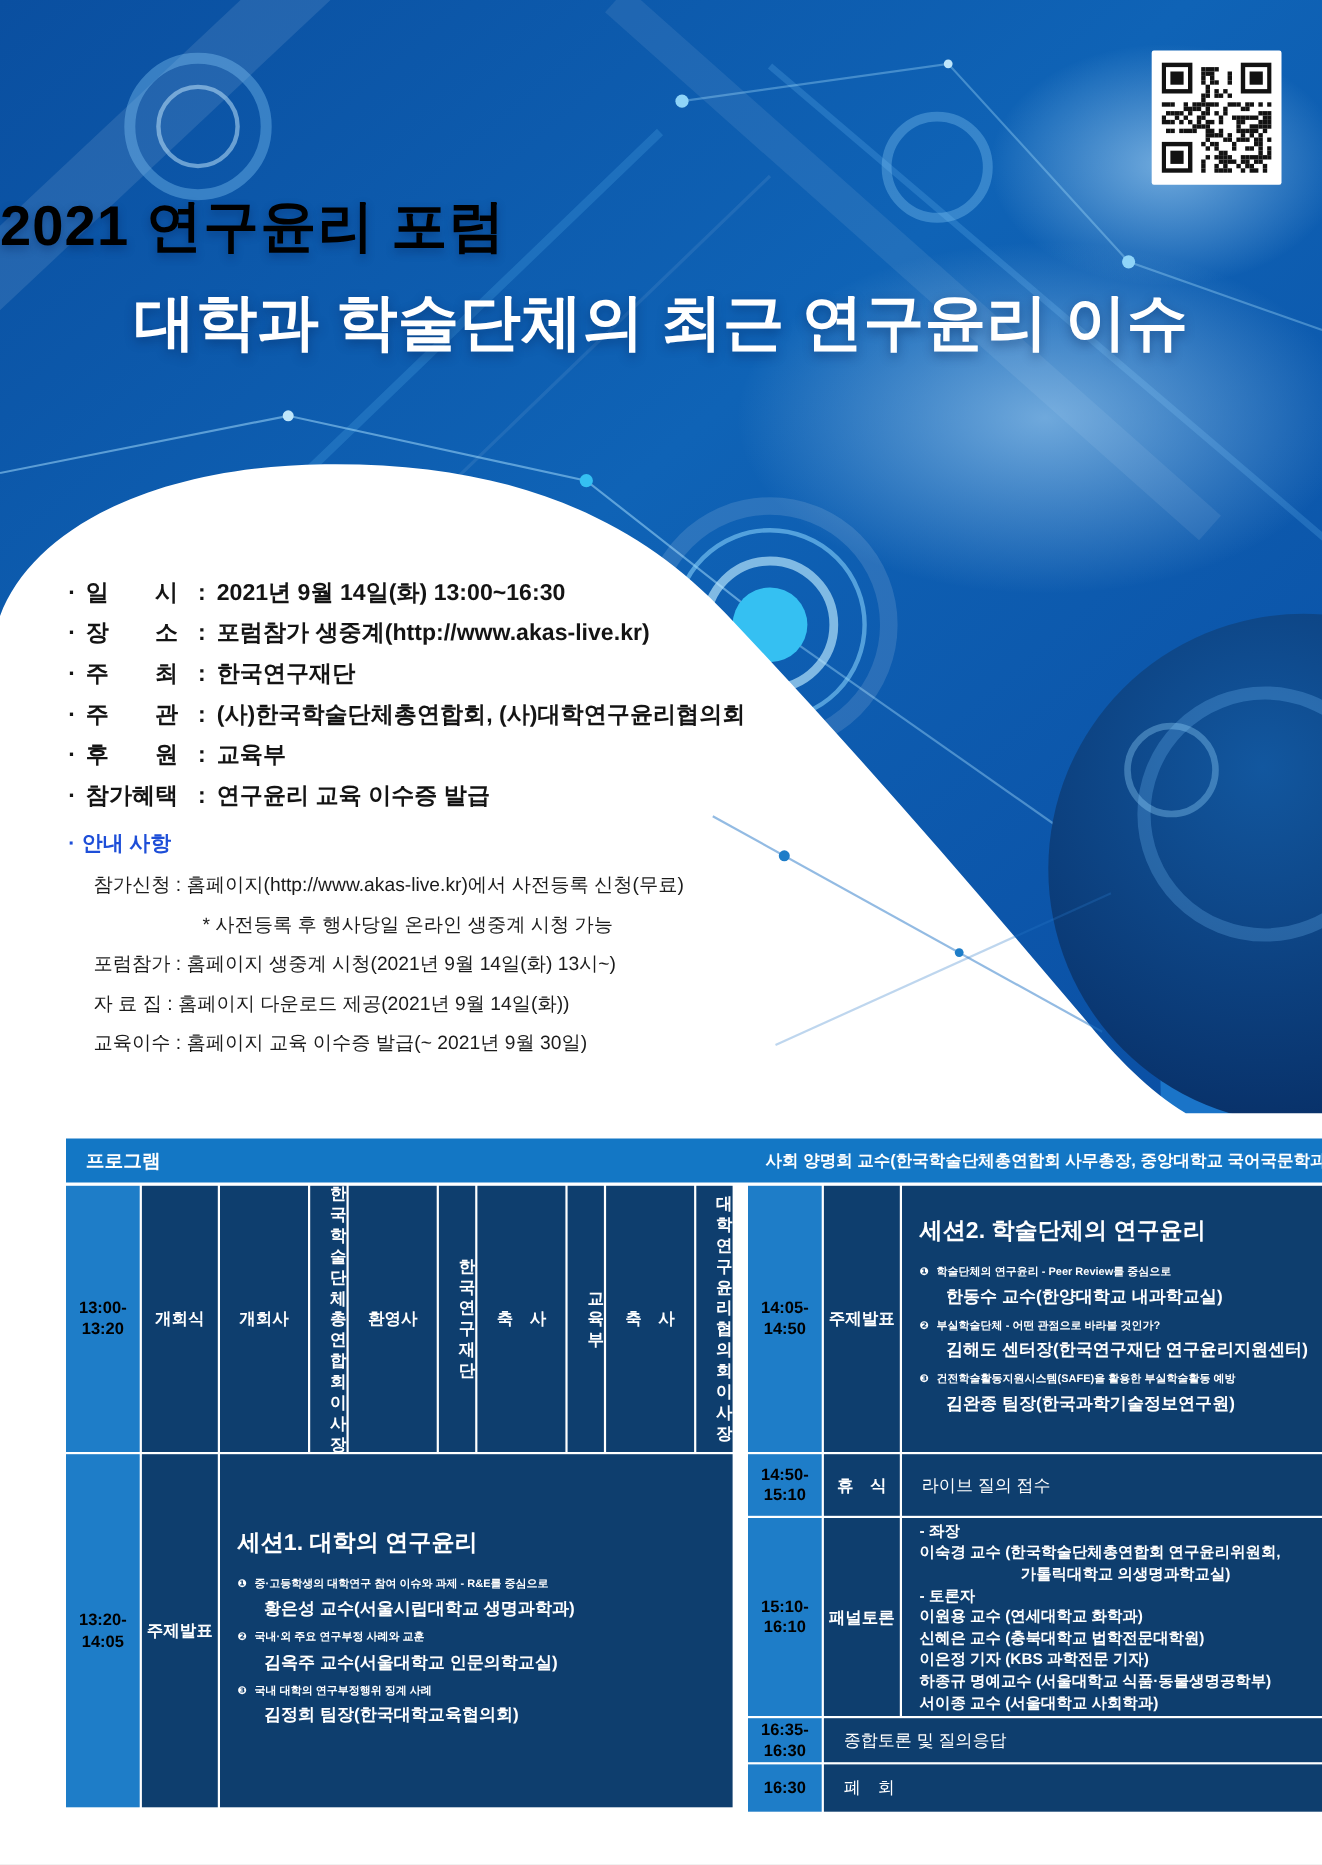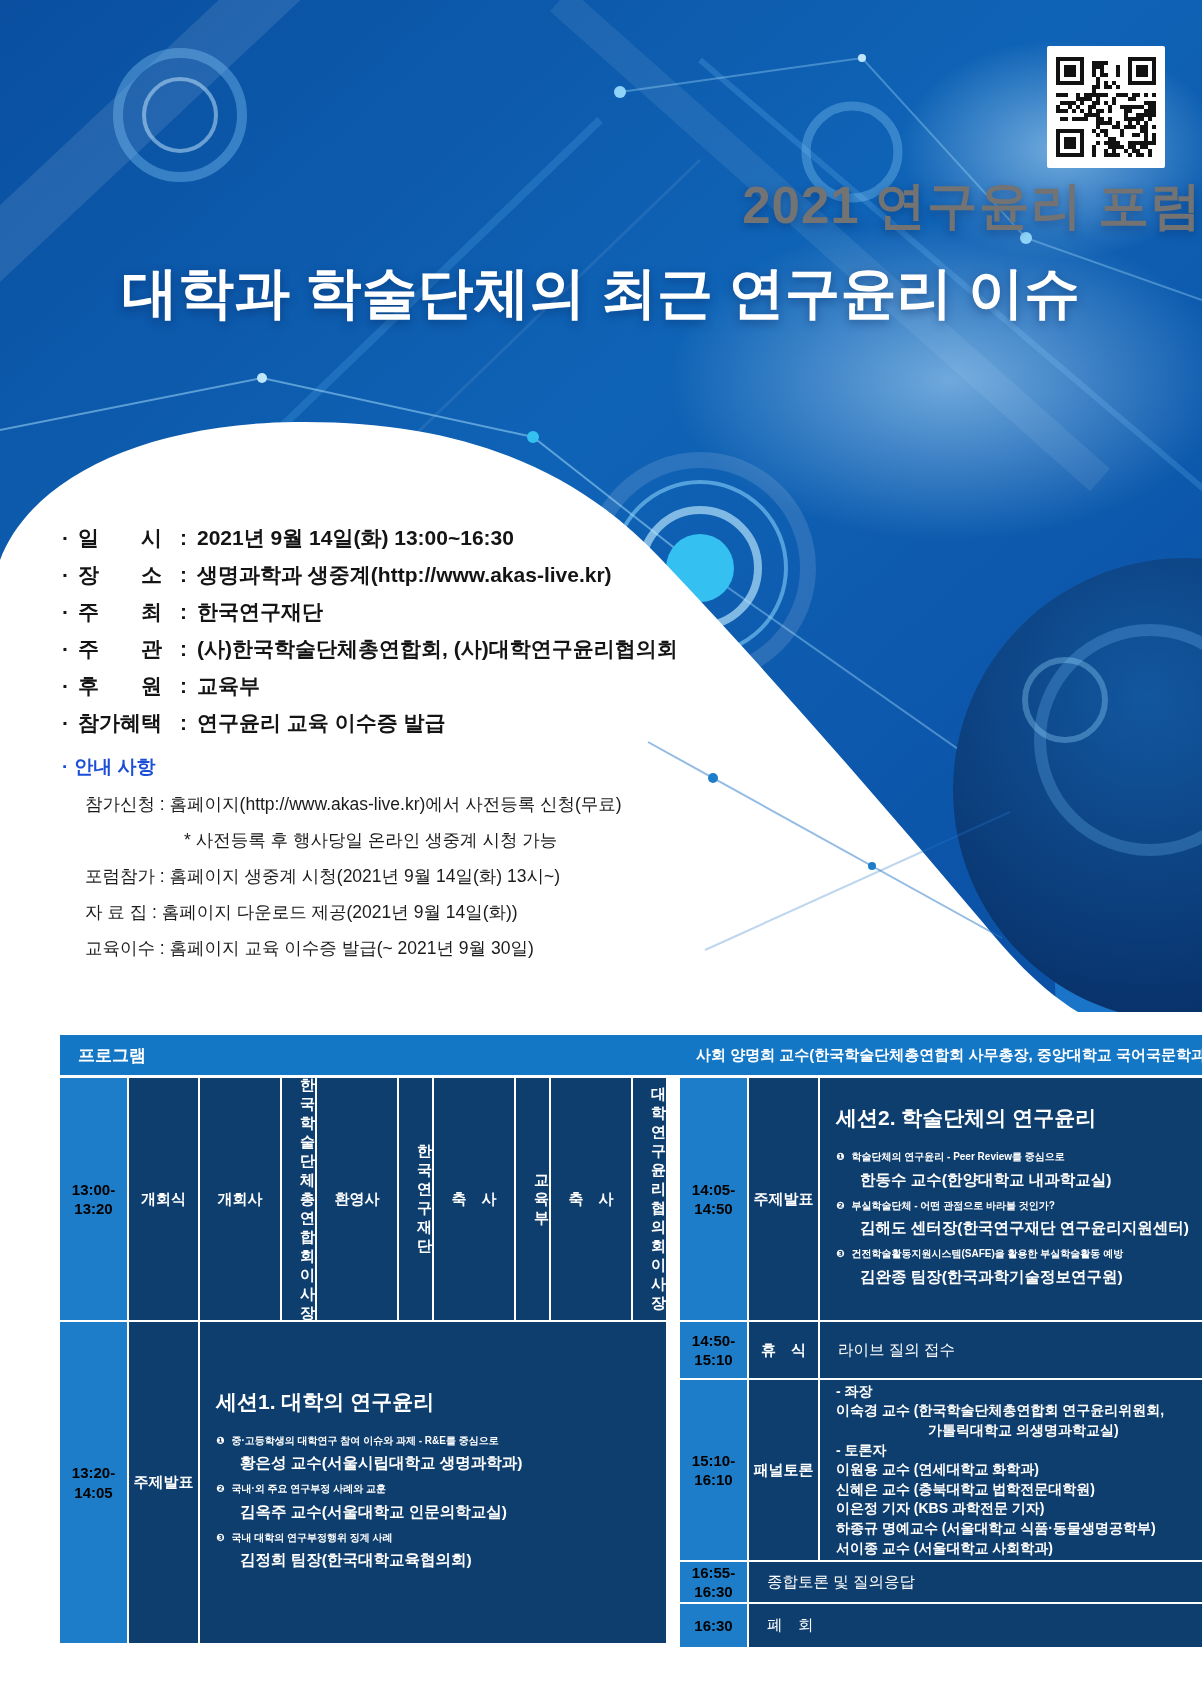--- a/index.html
+++ b/index.html
@@ -12,8 +12,8 @@
   .hero-svg{position:absolute;top:0;left:0;display:block;}
   
   .event-title{
-    position:absolute;top:172px;left:0;right:0;text-align:right;
-    font-size:51px;font-weight:800;color:#737373;letter-spacing:1px;
+    position:absolute;top:172px;left:0;right:0;text-align:left;
+    font-size:51px;font-weight:800;color:#000000;letter-spacing:1px;
     text-shadow:0 3px 8px rgba(0,30,80,.35);
   }
   .event-subtitle{

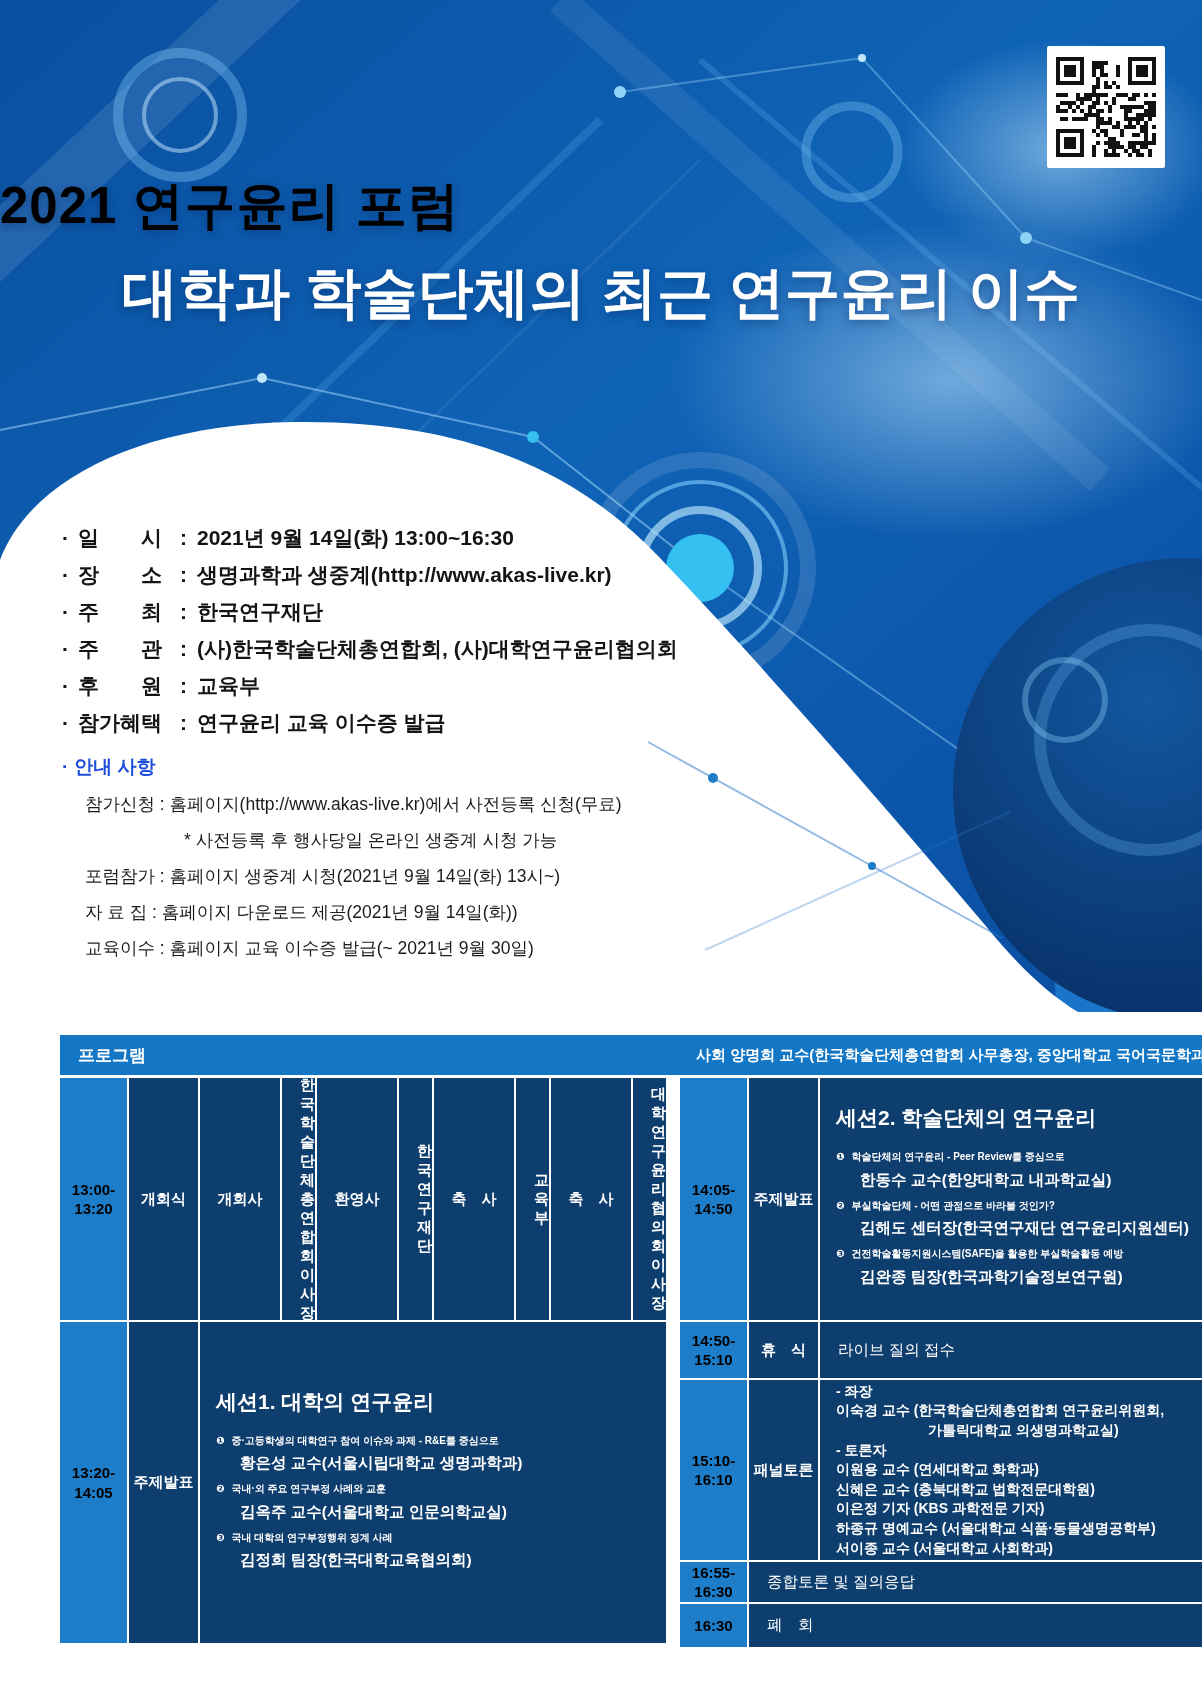--- a/index.html
+++ b/index.html
@@ -360,7 +360,7 @@
       <span class="info-bullet">·</span>
       <span class="info-label">장　　소</span>
       <span class="info-colon">:</span>
-      <span class="info-value">생명과학과 생중계(http://www.akas-live.kr)</span>
+      <span class="info-value">포럼참가 생중계(http://www.akas-live.kr)</span>
     </div>
     <div class="info-item">
       <span class="info-bullet">·</span>

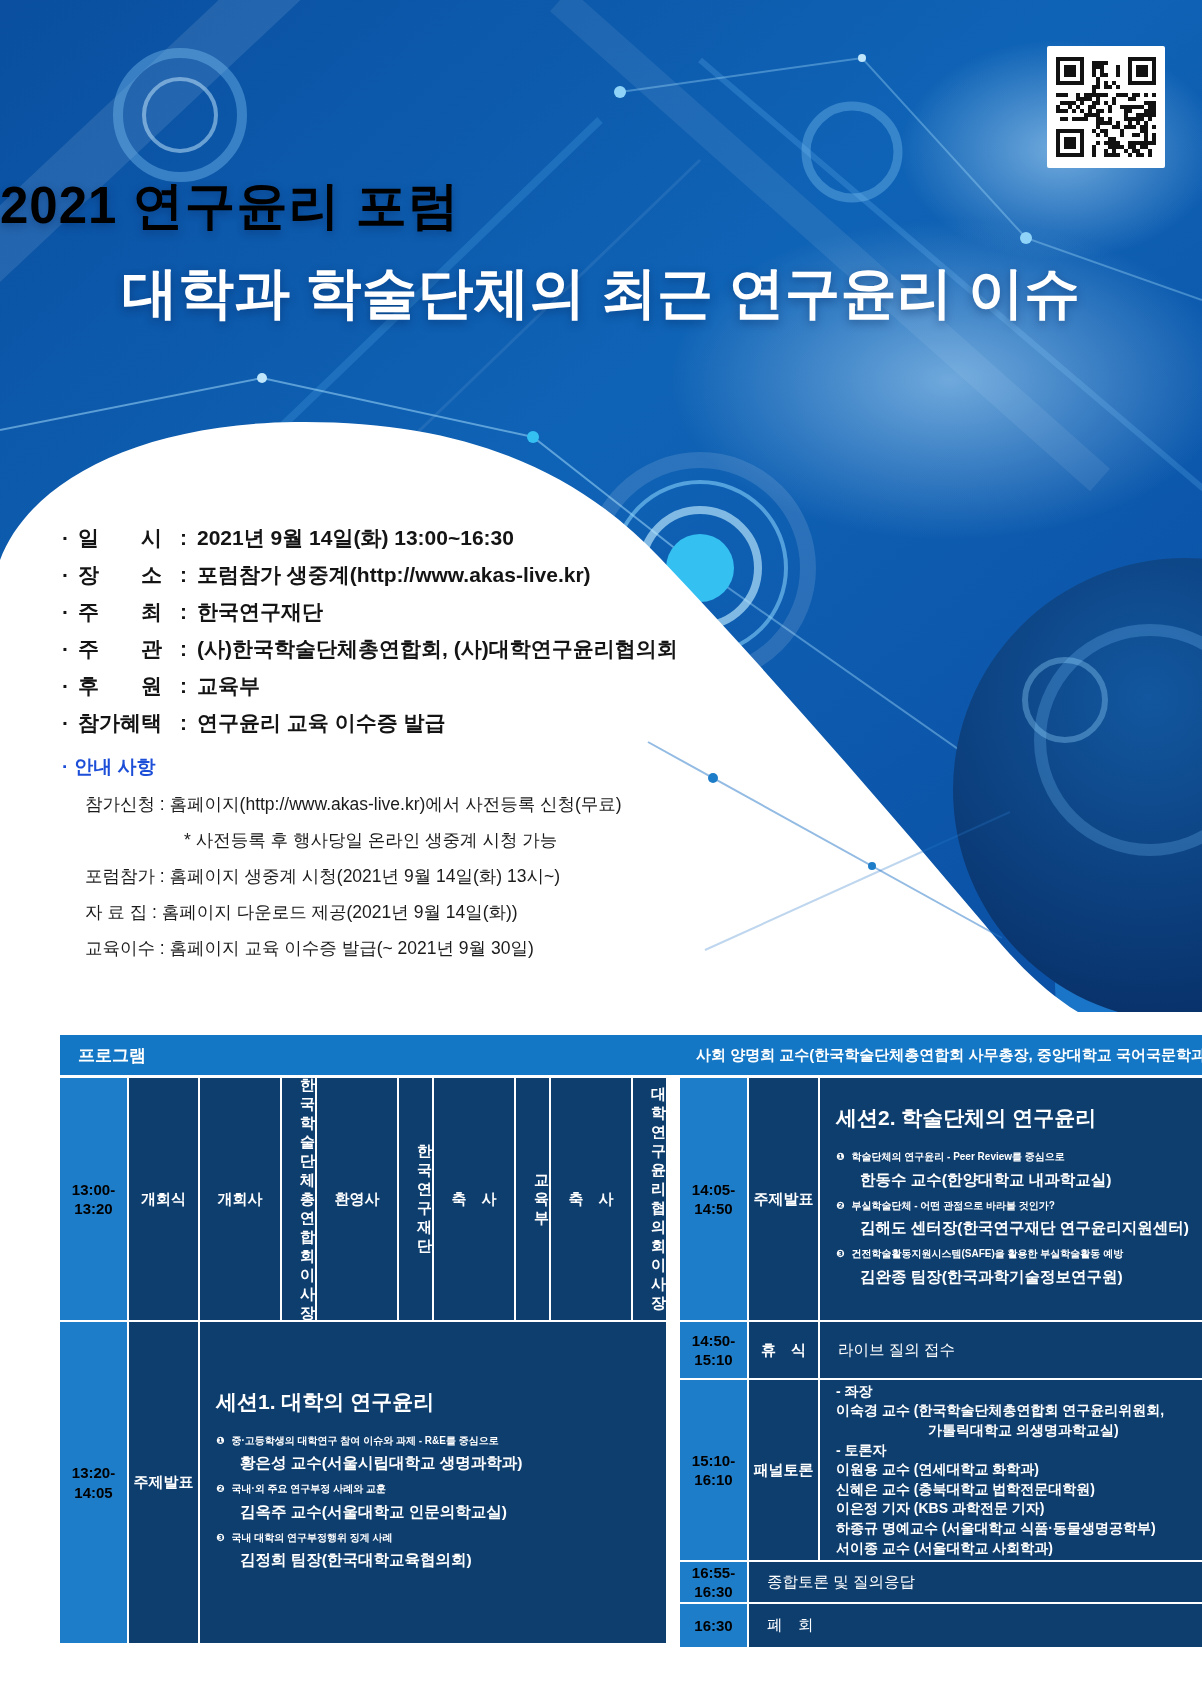--- a/index.html
+++ b/index.html
@@ -513,7 +513,7 @@
 
         <div class="section sF">
           <div class="time-cell">
-            <span>16:55-</span>
+            <span>16:35-</span>
             <span>16:30</span>
           </div>
           <div class="cell simple-cell">종합토론 및 질의응답</div>

